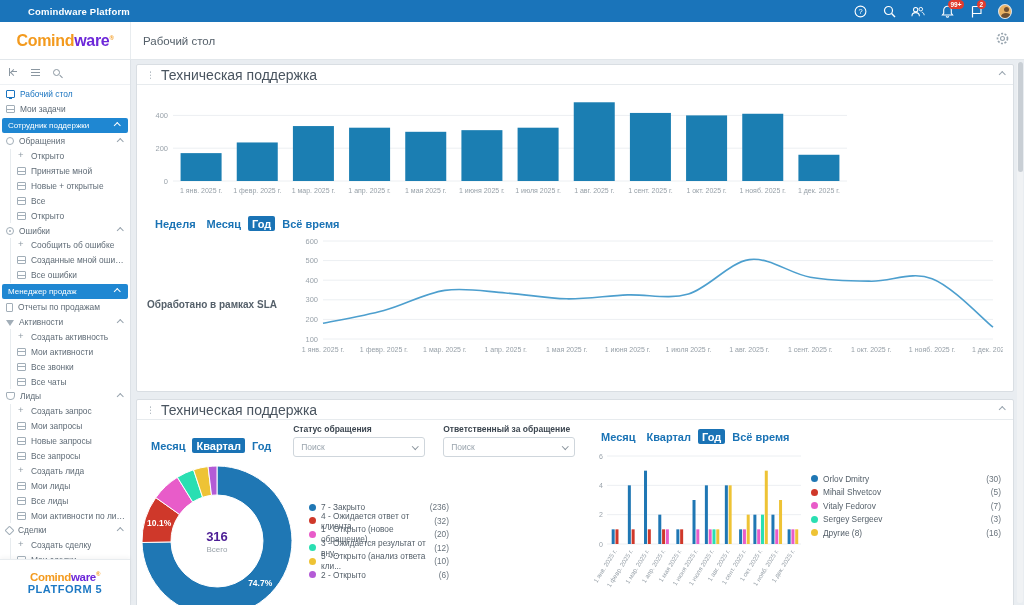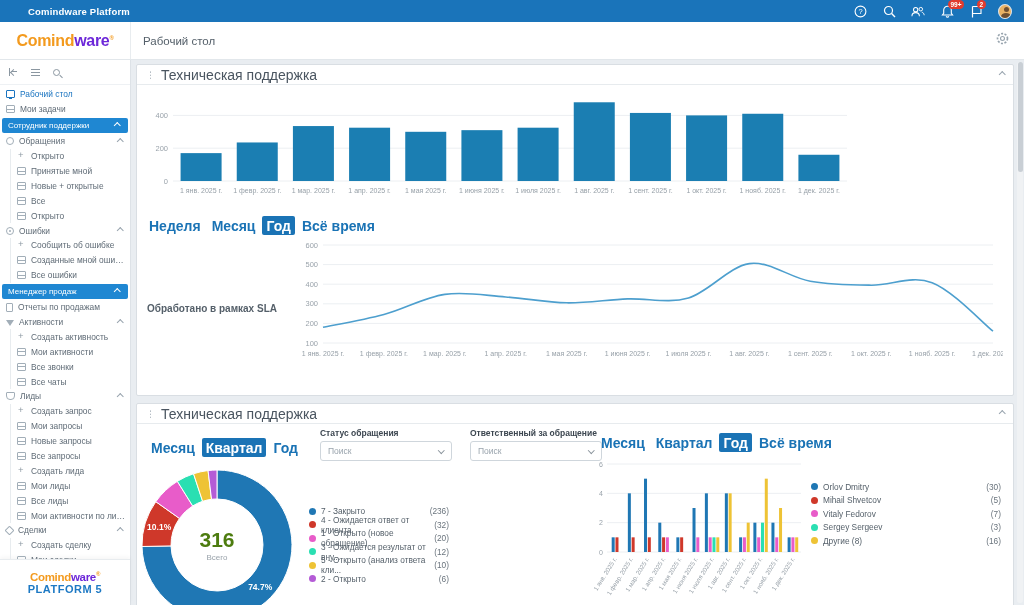--- a/index.html
+++ b/index.html
@@ -76,7 +76,7 @@
 
   .chart-row { display:flex; align-items:center; }
   .chart-label { width:150px; flex:none; text-align:center; font-size:10px; font-weight:bold; color:#55606a; padding:0 10px; line-height:1.35; }
-  .selector { display:flex; gap:3px; font-size:14px; color:#1a73b5; align-items:center; padding:5px 0 2px 8px; font-weight:bold; }
+  .selector { display:flex; gap:3px; font-size:11px; color:#1a73b5; align-items:center; padding:5px 0 2px 14px; font-weight:bold; }
   .selector .opt { padding:1.5px 4px; cursor:pointer; border-radius:2px; }
   .selector .opt.sel { background:#1a73b5; color:#fff; }
 

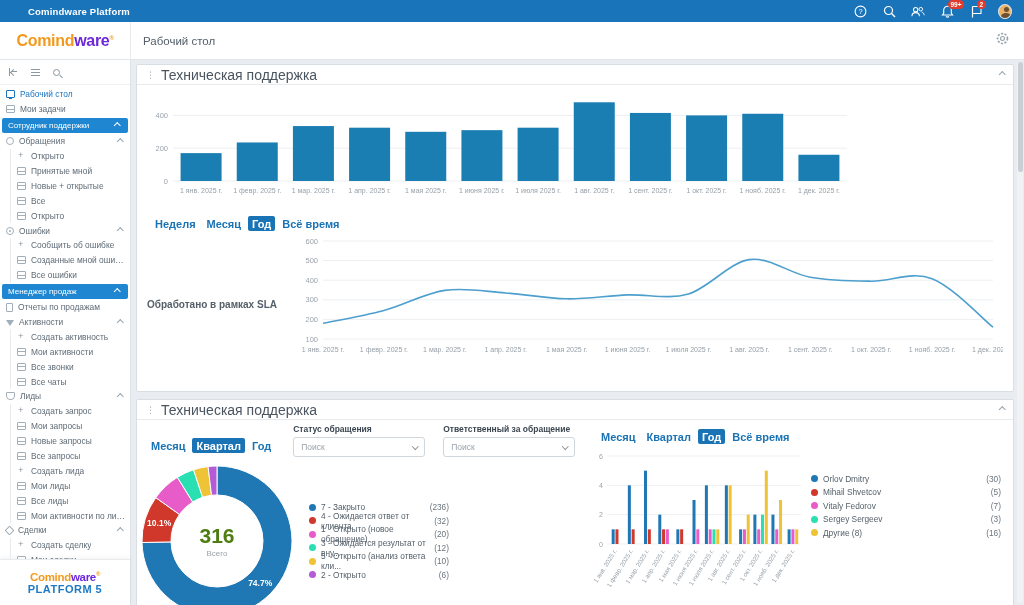--- a/index.html
+++ b/index.html
@@ -99,7 +99,7 @@
 
   .donut-wrap { position:relative; width:160px; height:160px; flex:none; }
   .donut-center { position:absolute; left:0; top:0; width:160px; height:160px; display:flex; flex-direction:column; align-items:center; justify-content:center; pointer-events:none; }
-  .donut-center .val { font-size:21px; font-weight:bold; color:#4d7c0f; }
+  .donut-center .val { font-size:13px; font-weight:bold; color:#4c1d95; }
   .donut-center .cap { font-size:8px; color:#9aa3ab; margin-top:1px; }
 </style>
 </head>

